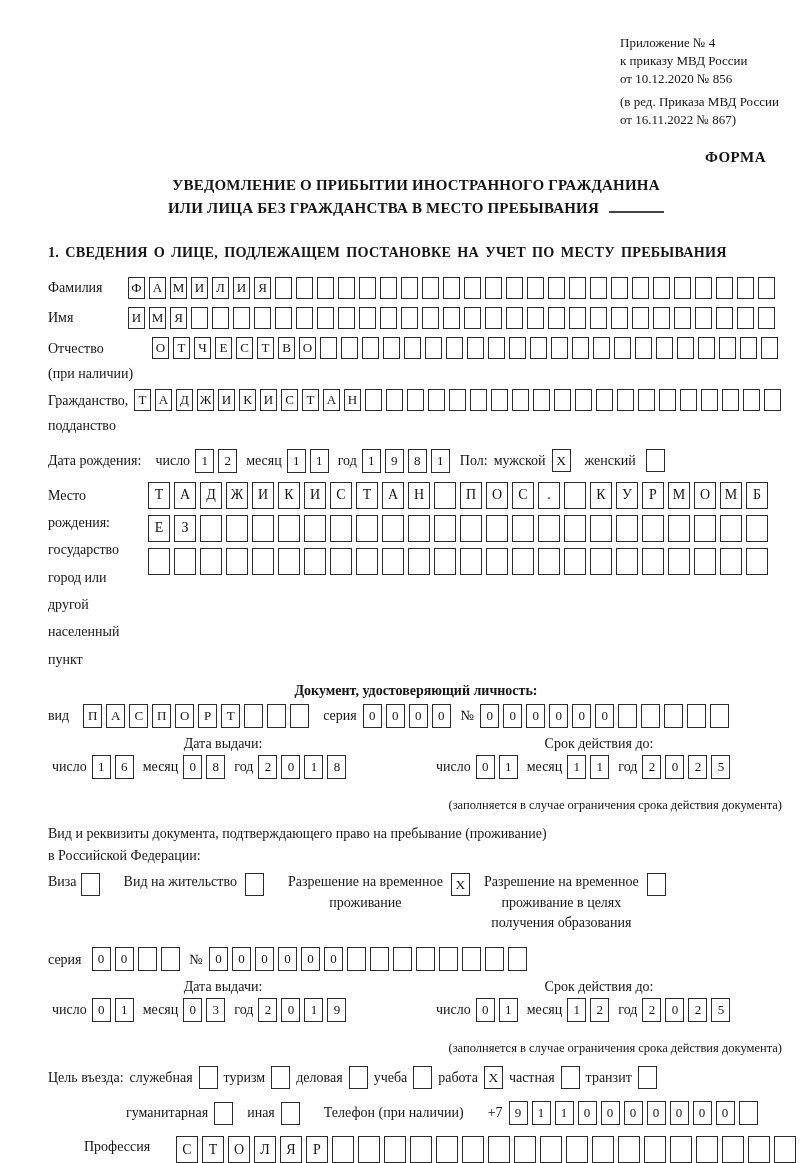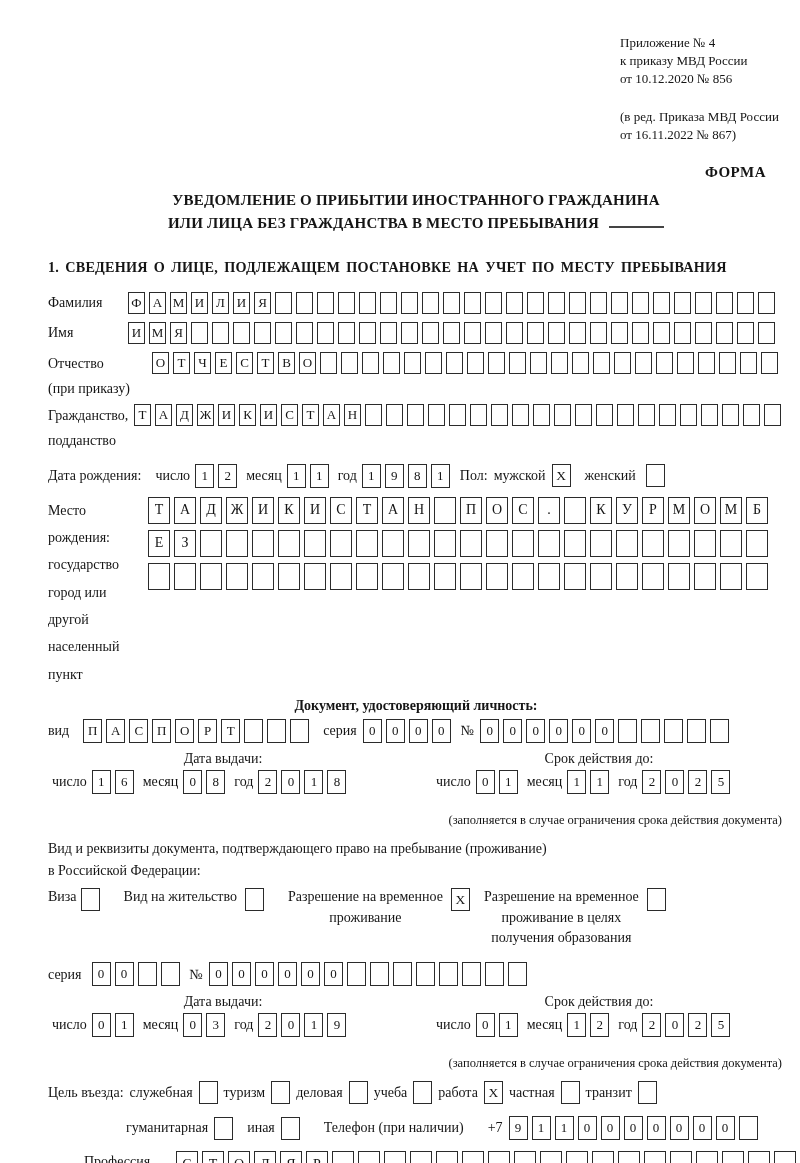--- a/index.html
+++ b/index.html
@@ -7,7 +7,7 @@
   .page{padding:34px 16px 24px 48px;width:736px;}
   
   .appendix{margin-left:572px;width:180px;font-size:13px;line-height:1.38;}
-  .appendix .blk2{margin-top:20px;}
+  .appendix .blk2{margin-top:5px;}
   .forma{font-weight:bold;font-size:15px;text-align:right;margin-top:20px;margin-right:18px;letter-spacing:.5px;}
   .title{font-weight:bold;font-size:15px;text-align:center;margin-top:8px;line-height:1.55;letter-spacing:.2px;}
   .blank{display:inline-block;width:55px;border-bottom:2px solid #444;height:14px;margin-left:10px;}

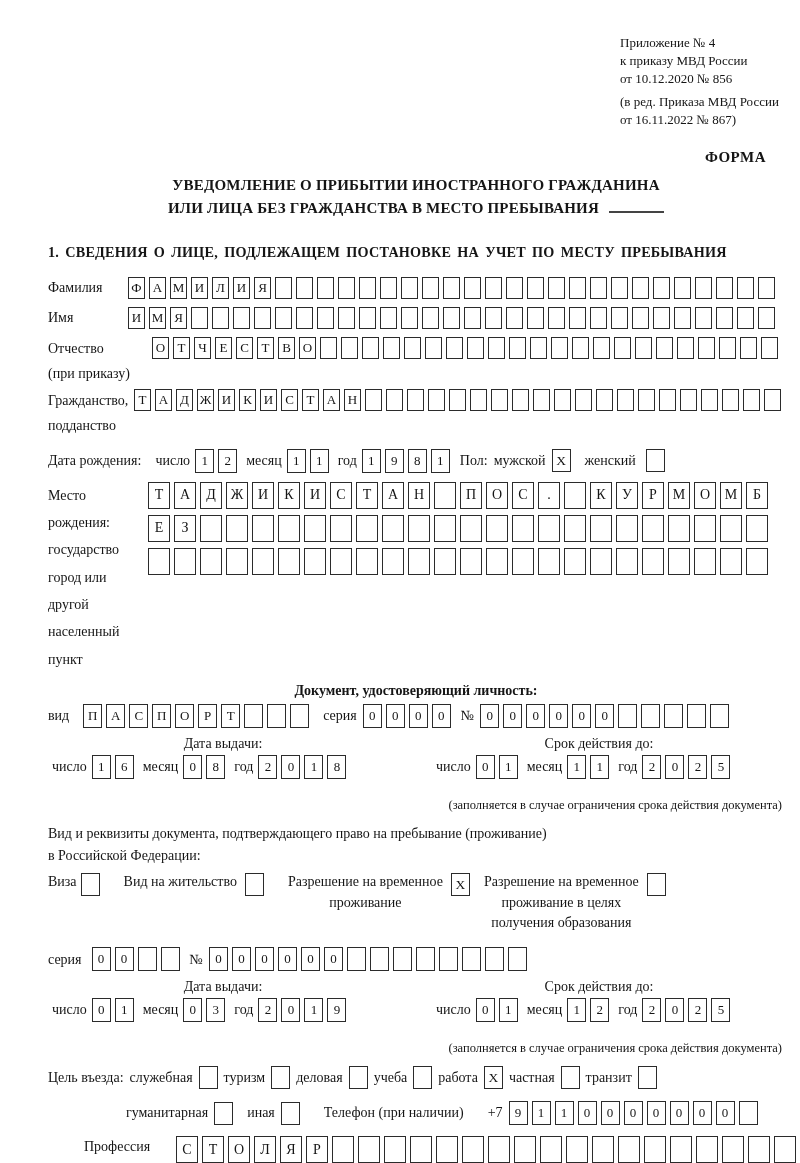--- a/index.html
+++ b/index.html
@@ -147,7 +147,7 @@
   <div class="row">
     <span class="lblstack w104">
       <span>Отчество</span><br>
-      <span>(при приказу)</span>
+      <span>(при наличии)</span>
     </span>
     <span class="cells s">
         <span class="cell">О</span>

